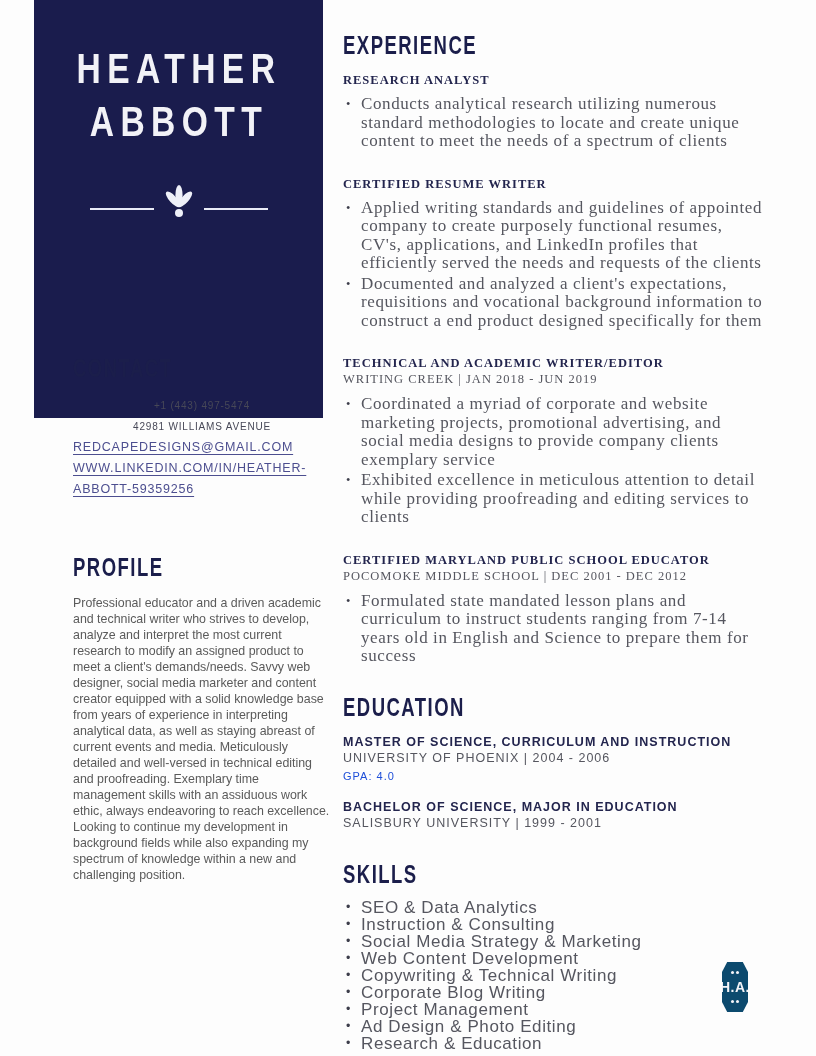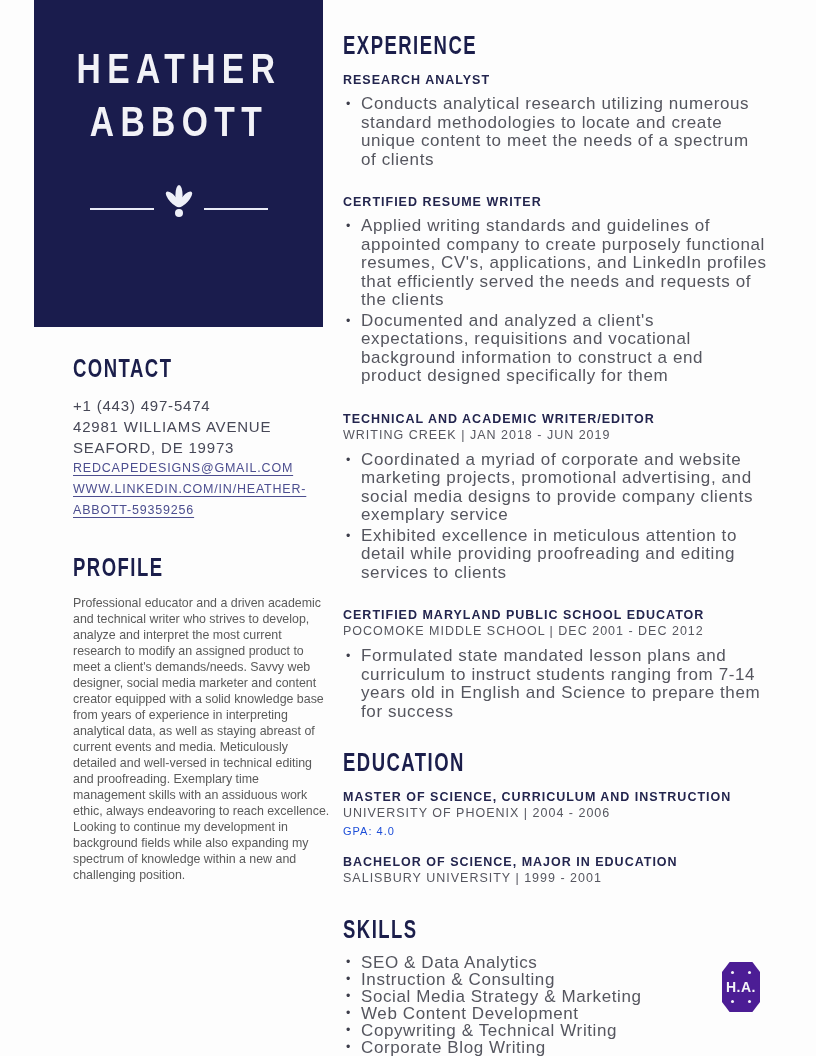--- a/index.html
+++ b/index.html
@@ -13,7 +13,7 @@
 
   
   .header-panel {
-    position:absolute; left:34px; top:0; width:289px; height:327px;
+    position:absolute; left:34px; top:0; width:289px; height:418px;
     background:#1a1c4d;
     display:flex; flex-direction:column; align-items:center;
     color:#f2f2f7;

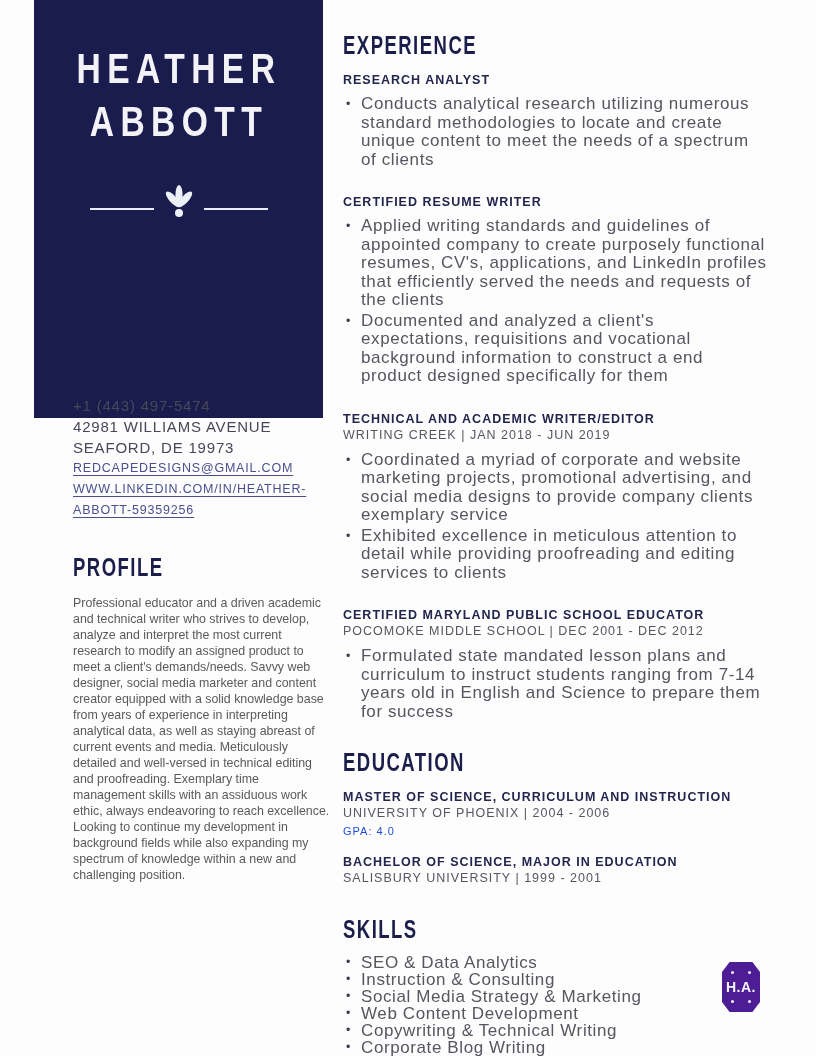--- a/index.html
+++ b/index.html
@@ -64,7 +64,7 @@
   
   .right-col { position:absolute; left:343px; top:0; width:424px; padding-top:30px; }
   .right-col .section-heading { margin-bottom:12px; }
-  .job { margin-bottom:25px; }
+  .job { margin-bottom:25px;font-family:Liberation Serif, serif; }
   .job-title, .degree-title {
     font-size:12.5px; font-weight:700; letter-spacing:1px;
     color:#23254e; line-height:16px;

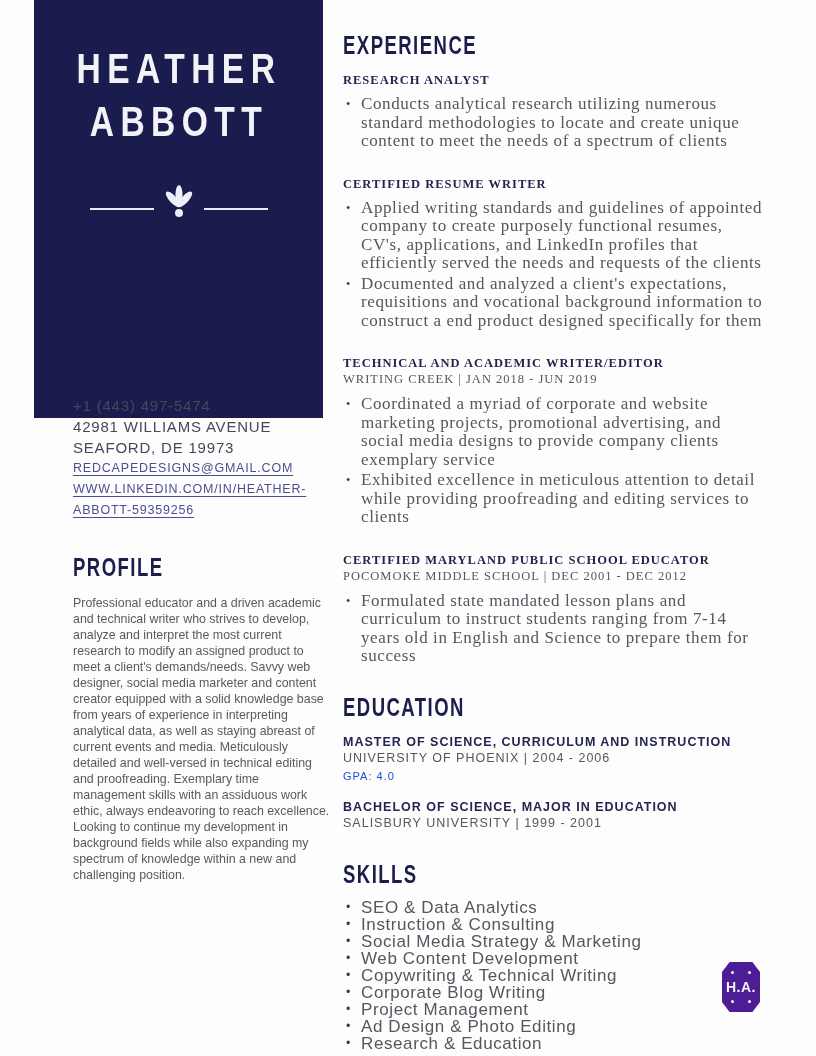--- a/index.html
+++ b/index.html
@@ -46,8 +46,9 @@
   .contact-block { position:absolute; top:353px; left:0; width:258px; }
   .contact-lines { margin-top:12px; }
   .contact-line {
-    font-size:15px; letter-spacing:.8px; line-height:21px;
+    font-size:10px; letter-spacing:.8px; line-height:21px;
     color:#474857;
+    text-align:center;
   }
   .contact-link {
     display:block;

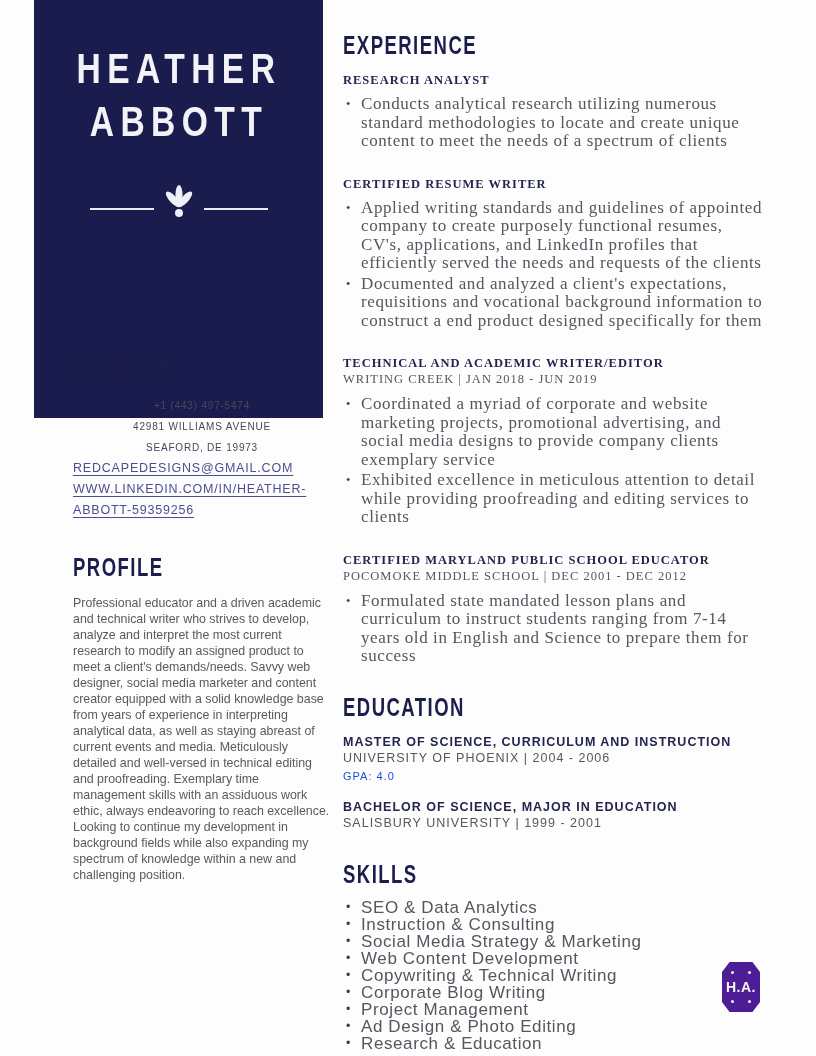--- a/index.html
+++ b/index.html
@@ -151,7 +151,6 @@
     <div class="contact-lines">
       <div class="contact-line">+1 (443) 497-5474</div>
       <div class="contact-line">42981 WILLIAMS AVENUE</div>
-      <div class="contact-line">SEAFORD, DE 19973</div>
       <a class="contact-link">REDCAPEDESIGNS@GMAIL.COM</a>
       <a class="contact-link">WWW.LINKEDIN.COM/IN/HEATHER-ABBOTT-59359256</a>
     </div>

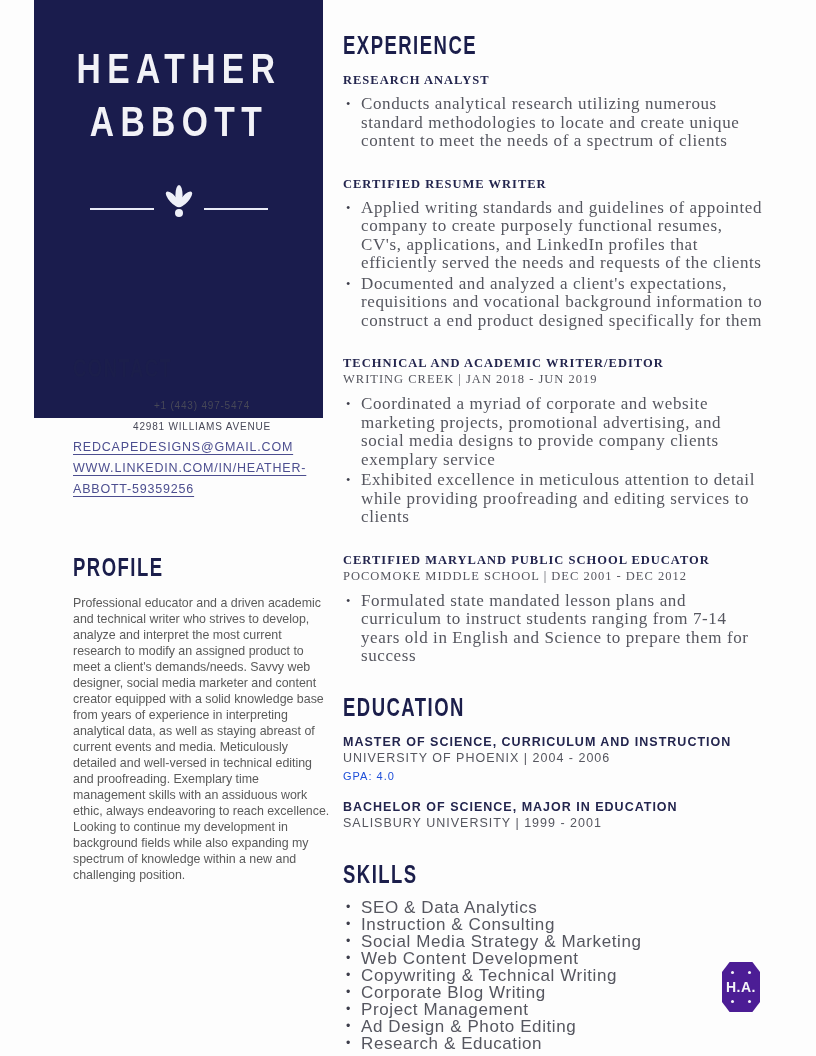--- a/index.html
+++ b/index.html
@@ -98,8 +98,8 @@
 
   
   .monogram {
-    position:absolute; left:722px; top:962px; width:38px; height:50px;
-    background:#4c1d95;
+    position:absolute; left:722px; top:962px; width:26px; height:50px;
+    background:#0c4a6e;
     clip-path:polygon(20% 0,80% 0,100% 20%,100% 80%,80% 100%,20% 100%,0 80%,0 20%);
     display:flex; align-items:center; justify-content:center;
   }

